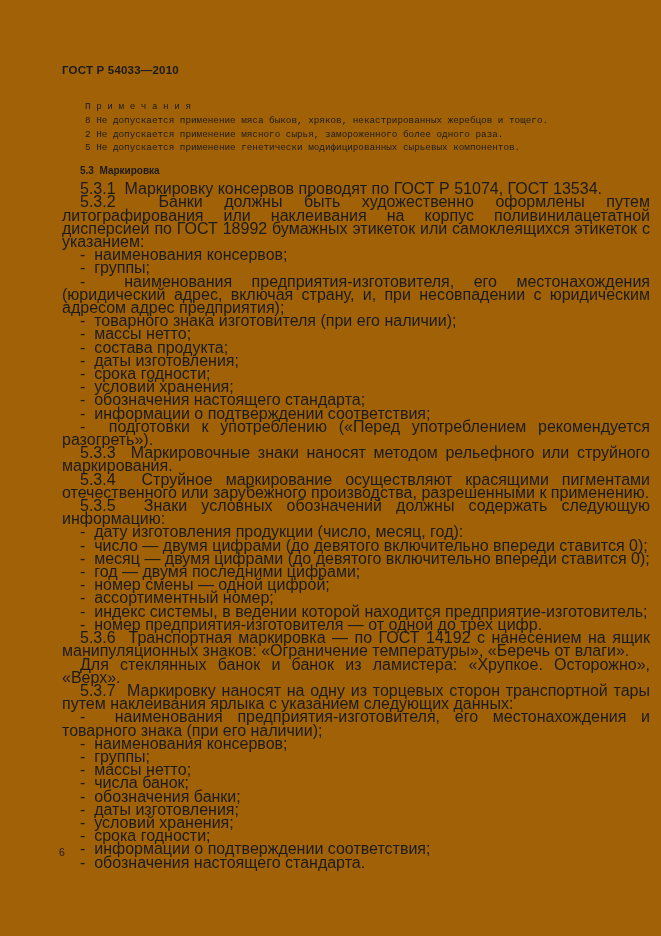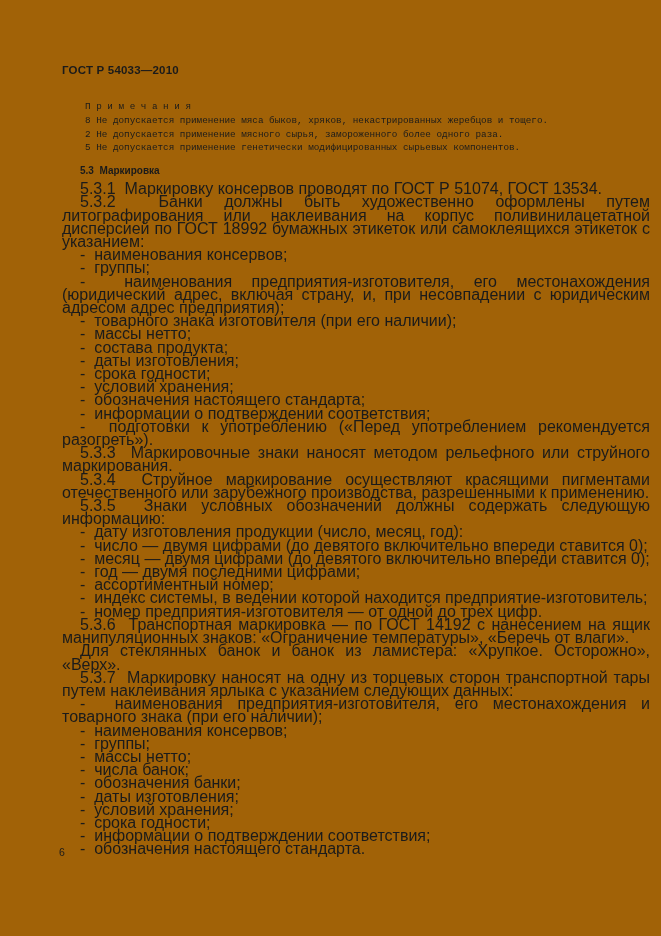--- a/index.html
+++ b/index.html
@@ -137,6 +137,7 @@
 
         <p class="para">-&nbsp; год — двумя последними цифрами;</p>
 
+        <p class="para">-&nbsp; номер смены — одной цифрой;</p>
 
         <p class="para">-&nbsp; ассортиментный номер;</p>
 

